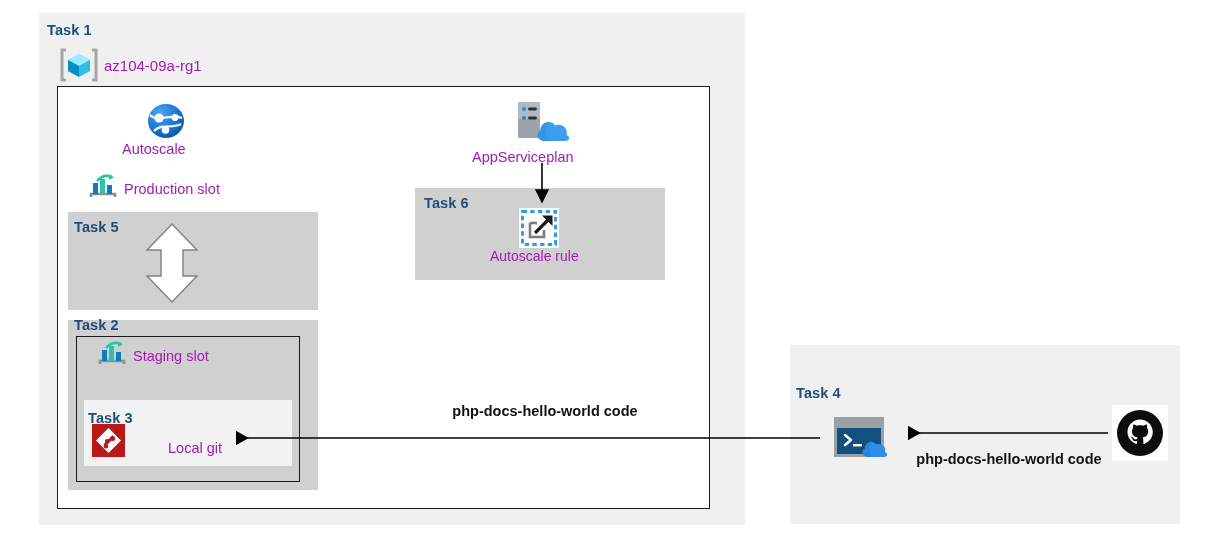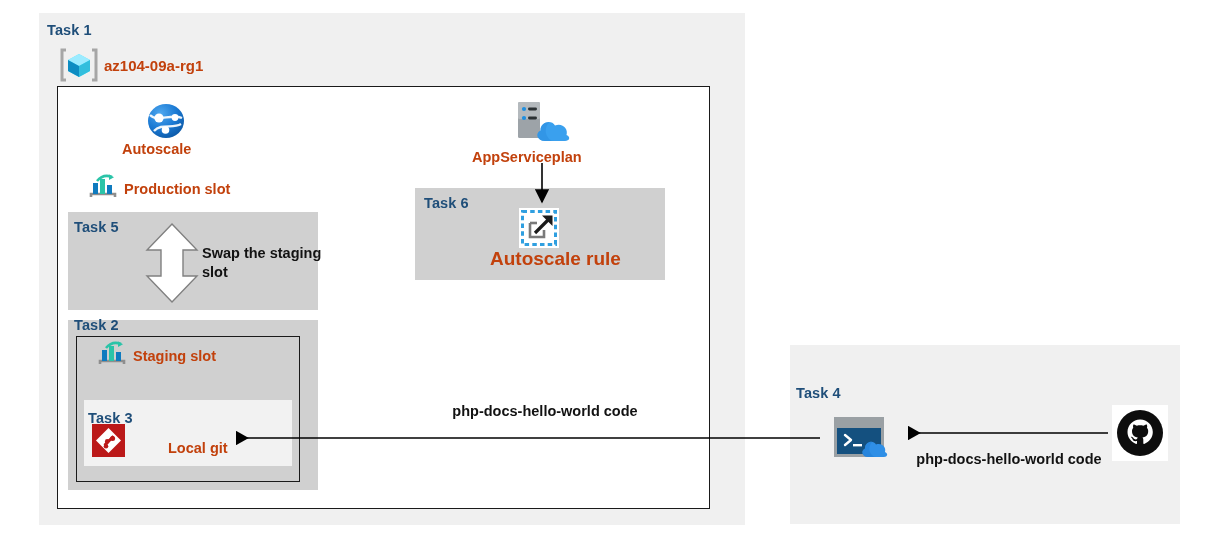--- a/index.html
+++ b/index.html
@@ -30,7 +30,7 @@
   .t4-lab{left:796px;top:385px;}
 
   
-  .lbl{position:absolute;color:#c2410c;font-weight:bold;white-space:nowrap;}
+  .lbl{position:absolute;color:#a21caf;font-weight:normal;white-space:nowrap;}
   .rg-name{left:104px;top:57px;font-size:15px;}
   .appservice-name{left:122px;top:141px;font-size:14.5px;}
   .prodslot-name{left:124px;top:181px;font-size:14.5px;}

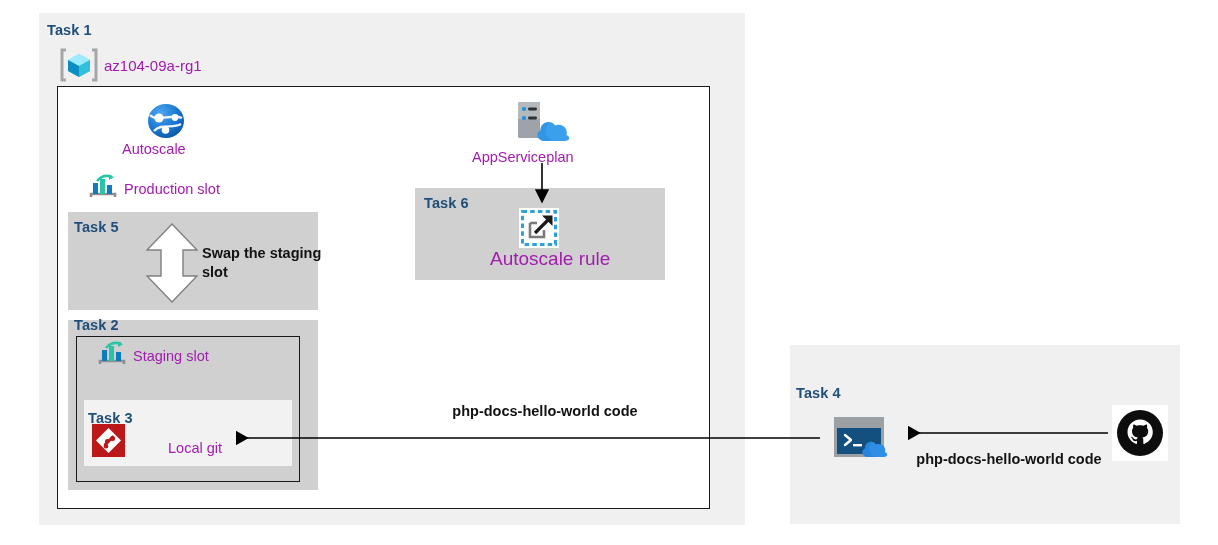--- a/index.html
+++ b/index.html
@@ -120,7 +120,6 @@
       <path d="M28 2 L53 28 L39 28 L39 54 L53 54 L28 80 L3 54 L17 54 L17 28 L3 28 Z" fill="#ffffff" stroke="#808080" stroke-width="1.4" stroke-linejoin="miter"></path>
     </svg>
   </div>
-  <div class="swap-lbl">Swap the staging slot</div>
 
   <div class="box task2-box"></div>
   <div class="task-label t2-lab">Task 2</div>

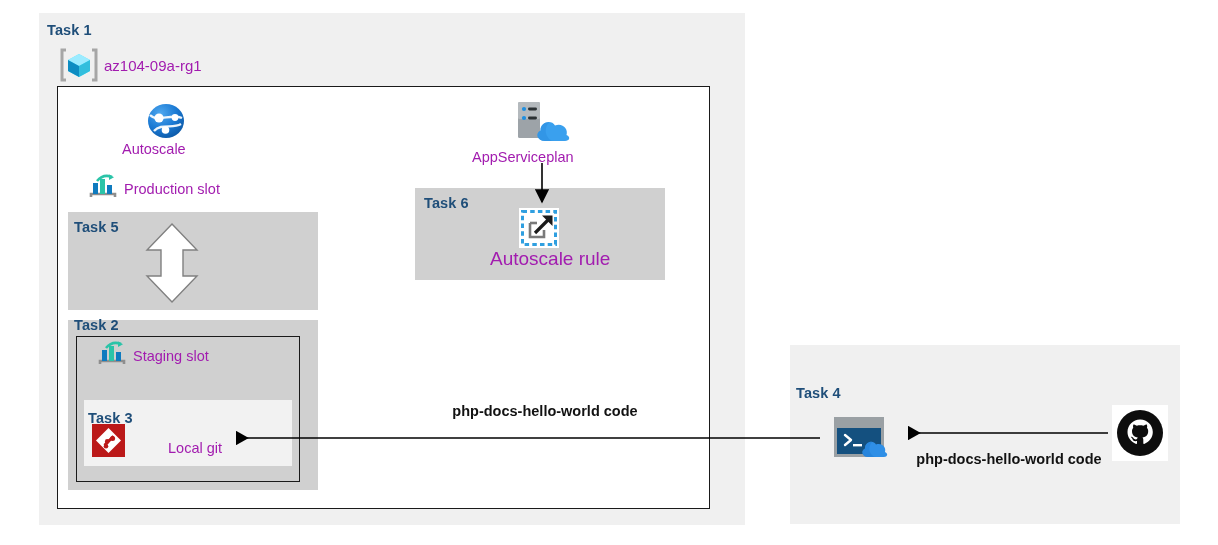--- a/index.html
+++ b/index.html
@@ -37,7 +37,7 @@
   .stagingslot-name{left:133px;top:348px;font-size:14.5px;}
   .localgit-name{left:134px;top:440px;font-size:14.5px;margin-left:34px;}
   .asp-name{left:472px;top:149px;font-size:14.5px;}
-  .autoscale-name{left:490px;top:248px;font-size:19px;}
+  .autoscale-name{left:490px;top:248px;font-size:14px;}
   .swap-lbl{position:absolute;left:202px;top:244px;width:120px;color:#121212;
             font-weight:bold;font-size:14.5px;line-height:19px;}
   .center-code-lbl{position:absolute;left:445px;top:401px;width:200px;text-align:center;

